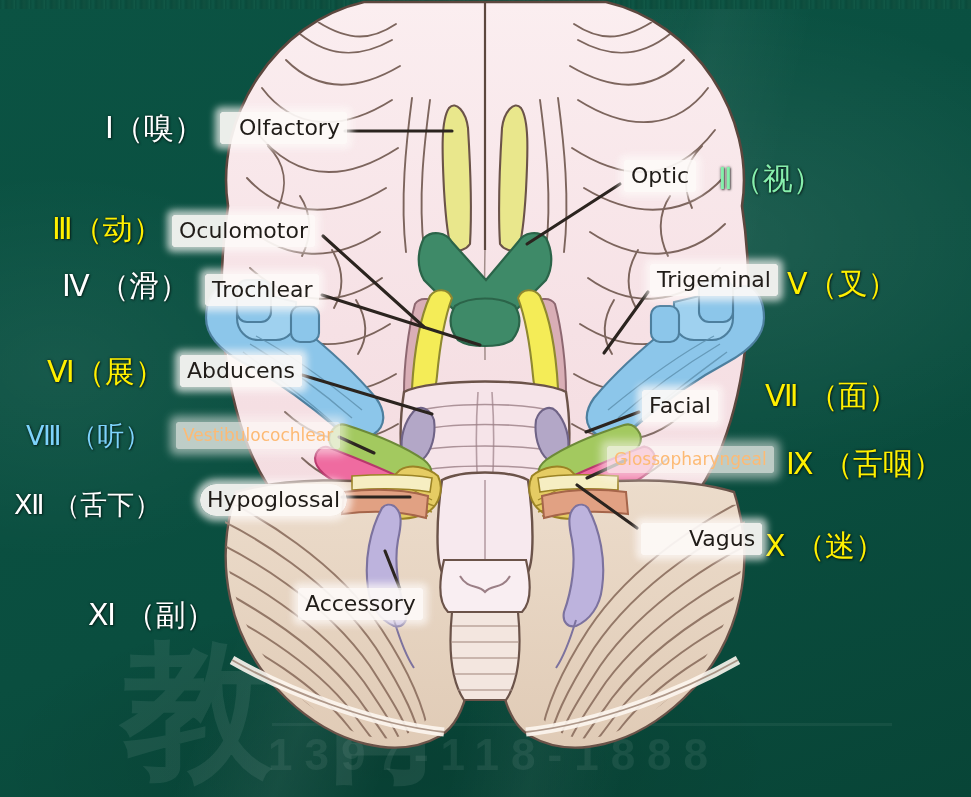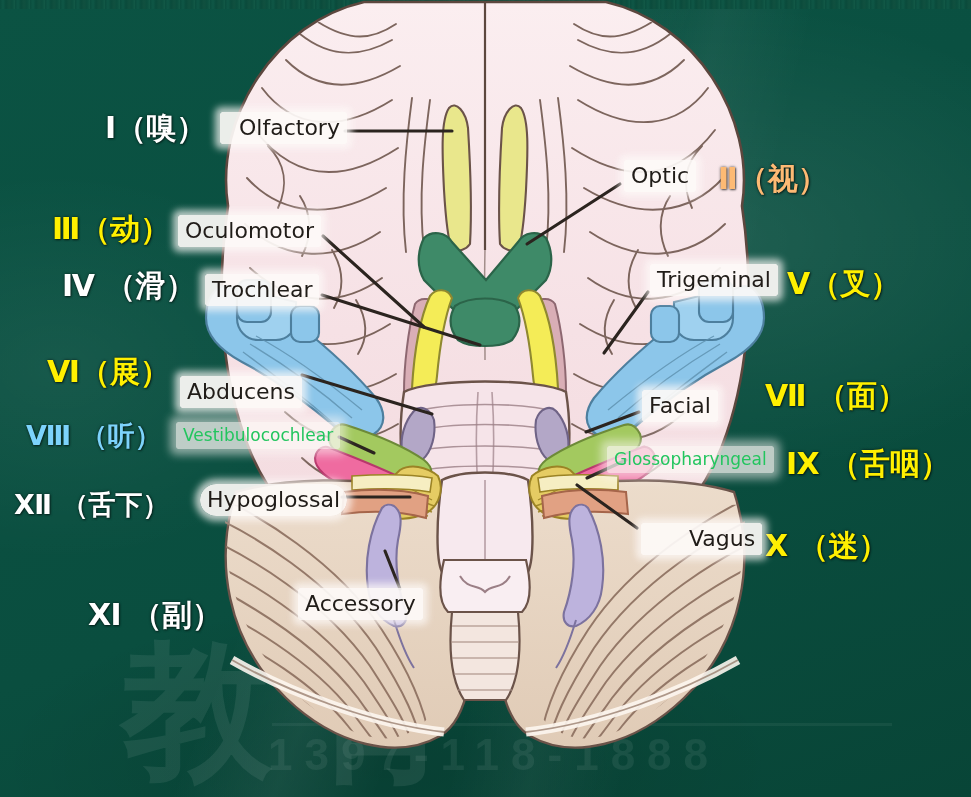--- a/index.html
+++ b/index.html
@@ -37,7 +37,7 @@
   #wm-rule{position:absolute;left:272px;top:723px;width:620px;height:3px;
            background:rgba(255,255,255,.055);}
   
-  .cn{position:absolute;color:#fff000;font-weight:bold;white-space:nowrap;
+  .cn{position:absolute;color:#fff000;font-weight:normal;white-space:nowrap;
       font-family:"DejaVu Sans","Liberation Sans",sans-serif;
       text-shadow:0 0 3px rgba(0,0,0,.65),1px 1px 2px rgba(0,0,0,.5);}
   .cn.white{color:#ffffff;text-shadow:0 0 3px rgba(0,0,0,.6),1px 1px 2px rgba(0,0,0,.45);}

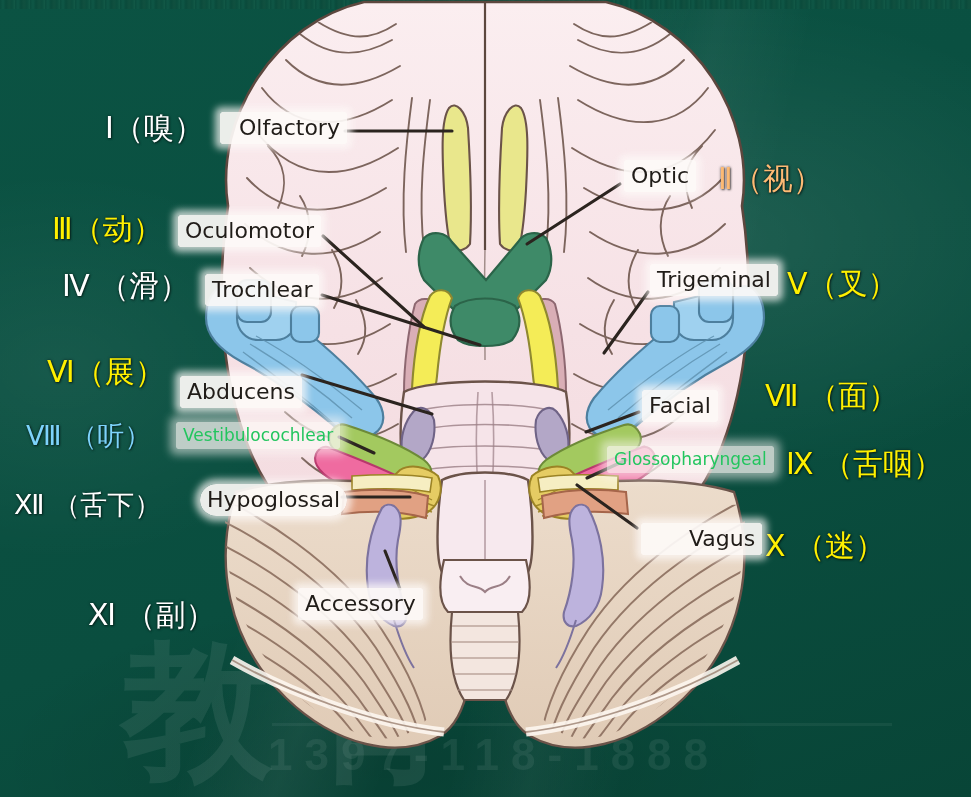--- a/index.html
+++ b/index.html
@@ -369,7 +369,7 @@
 
   <div id="cn-layer">
       <div class="cn white" style="left: 105px; top: 108px; font-size: 30px; color: rgb(255, 255, 255);">Ⅰ（嗅）</div>
-      <div class="cn" style="left: 718px; top: 159px; font-size: 30px; color: #fdba74;">Ⅱ（视）</div>
+      <div class="cn" style="left: 718px; top: 159px; font-size: 30px; color: #86efac;">Ⅱ（视）</div>
       <div class="cn" style="left: 52px; top: 209px; font-size: 30px; color: rgb(255, 240, 0);">Ⅲ（动）</div>
       <div class="cn white" style="left: 62px; top: 266px; font-size: 30px; color: rgb(255, 255, 255);">Ⅳ （滑）</div>
       <div class="cn" style="left: 787px; top: 264px; font-size: 30px; color: rgb(255, 240, 0);">Ⅴ（叉）</div>

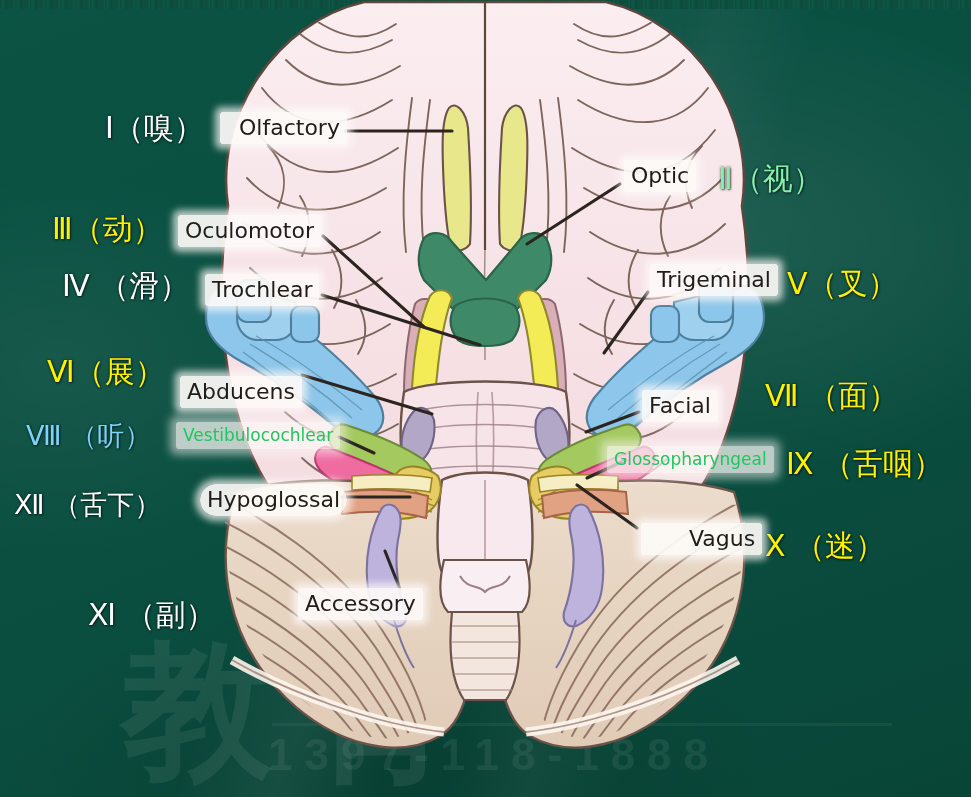--- a/index.html
+++ b/index.html
@@ -384,7 +384,7 @@
   <div id="en-layer">
       <div class="lbl" style="left: 220px; top: 112px; font-size: 22px; padding-left: 19px;">Olfactory</div>
       <div class="lbl" style="left: 624px; top: 160px; font-size: 22px;">Optic</div>
-      <div class="lbl" style="left: 178px; top: 215px; font-size: 22px;">Oculomotor</div>
+      <div class="lbl" style="left: 172px; top: 215px; font-size: 22px;">Oculomotor</div>
       <div class="lbl" style="left: 205px; top: 274px; font-size: 22px;">Trochlear</div>
       <div class="lbl" style="left: 650px; top: 264px; font-size: 22px;">Trigeminal</div>
       <div class="lbl" style="left: 180px; top: 376px; font-size: 22px;">Abducens</div>

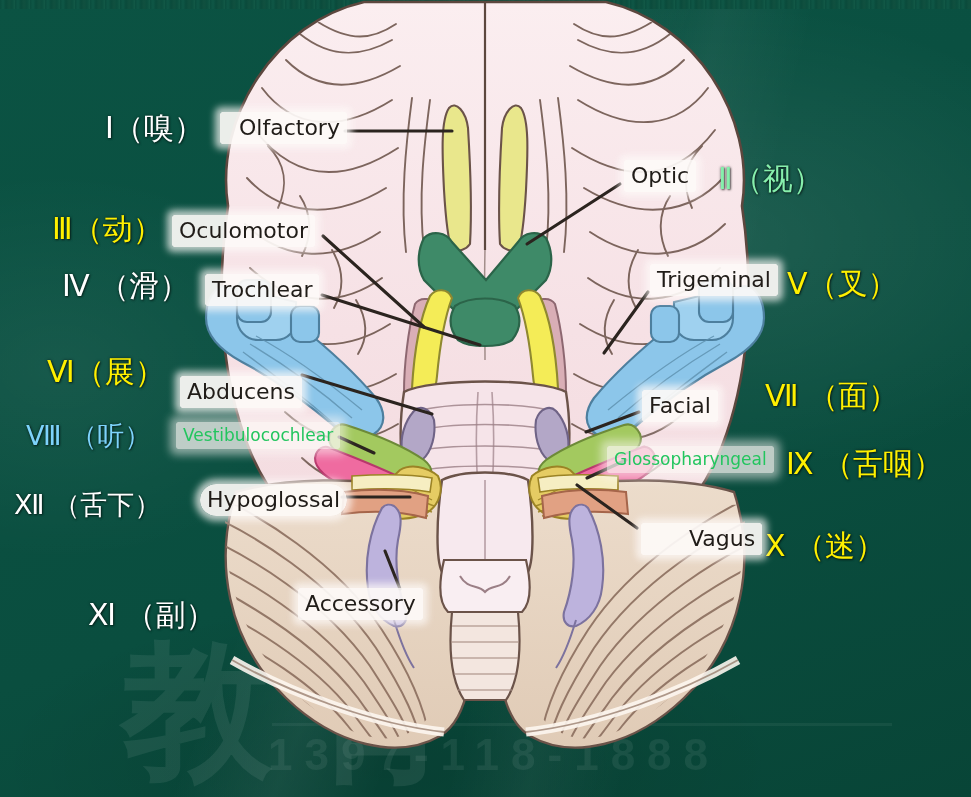--- a/index.html
+++ b/index.html
@@ -387,7 +387,7 @@
       <div class="lbl" style="left: 172px; top: 215px; font-size: 22px;">Oculomotor</div>
       <div class="lbl" style="left: 205px; top: 274px; font-size: 22px;">Trochlear</div>
       <div class="lbl" style="left: 650px; top: 264px; font-size: 22px;">Trigeminal</div>
-      <div class="lbl" style="left: 180px; top: 376px; font-size: 22px;">Abducens</div>
+      <div class="lbl" style="left: 180px; top: 355px; font-size: 22px;">Abducens</div>
       <div class="lbl soft" style="left: 176px; top: 422px; font-size: 17px;">Vestibulocochlear</div>
       <div class="lbl" style="left: 642px; top: 390px; font-size: 22px;">Facial</div>
       <div class="lbl soft" style="left: 607px; top: 446px; font-size: 17px;">Glossopharyngeal</div>

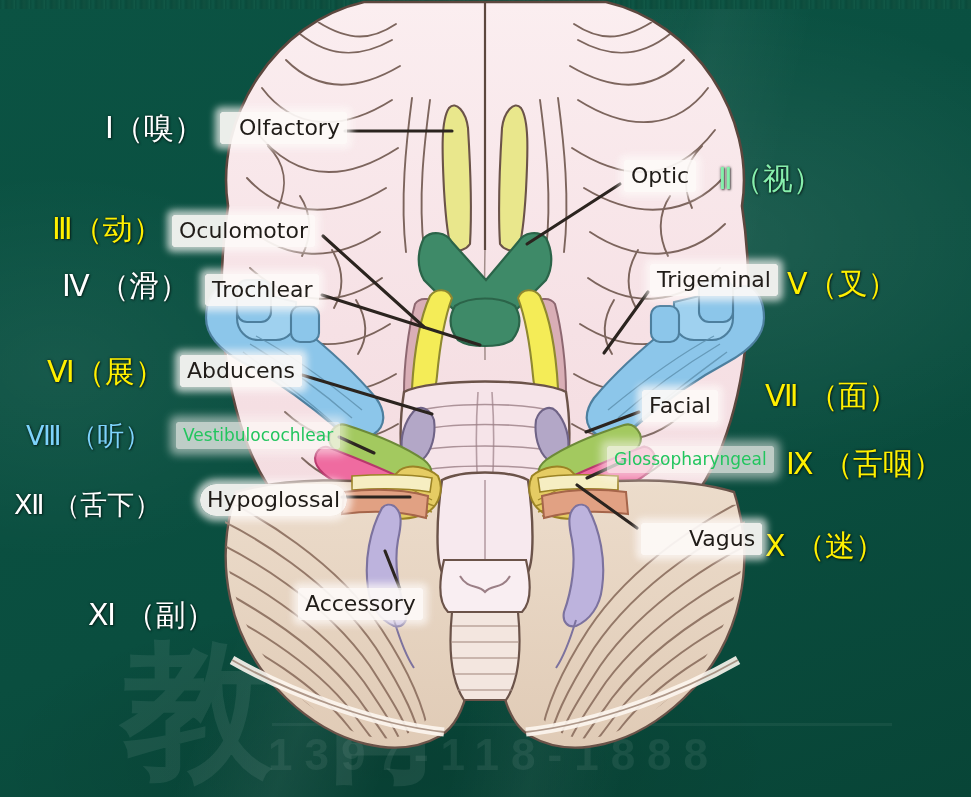--- a/index.html
+++ b/index.html
@@ -47,7 +47,7 @@
        padding:3px 7px 4px 7px;border-radius:2px;
        font-family:"DejaVu Sans","Liberation Sans",sans-serif;
        box-shadow:0 0 7px 5px rgba(253,250,248,.72);}
-  .lbl.soft{background:rgba(252,248,246,.74);color:#22c55e;
+  .lbl.soft{background:rgba(252,248,246,.74);color:#fdba74;
             box-shadow:0 0 8px 6px rgba(252,248,246,.52);}
   svg{position:absolute;left:0;top:0;}
   #nervesvg{pointer-events:none;}

